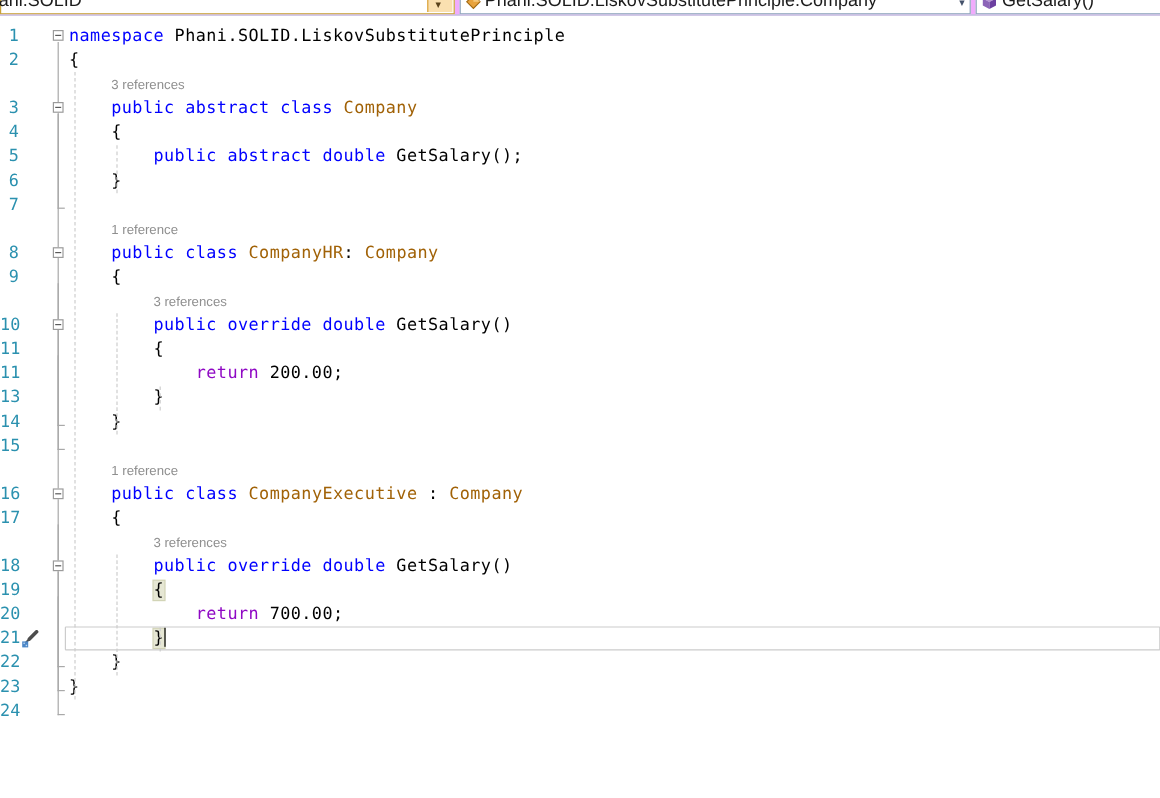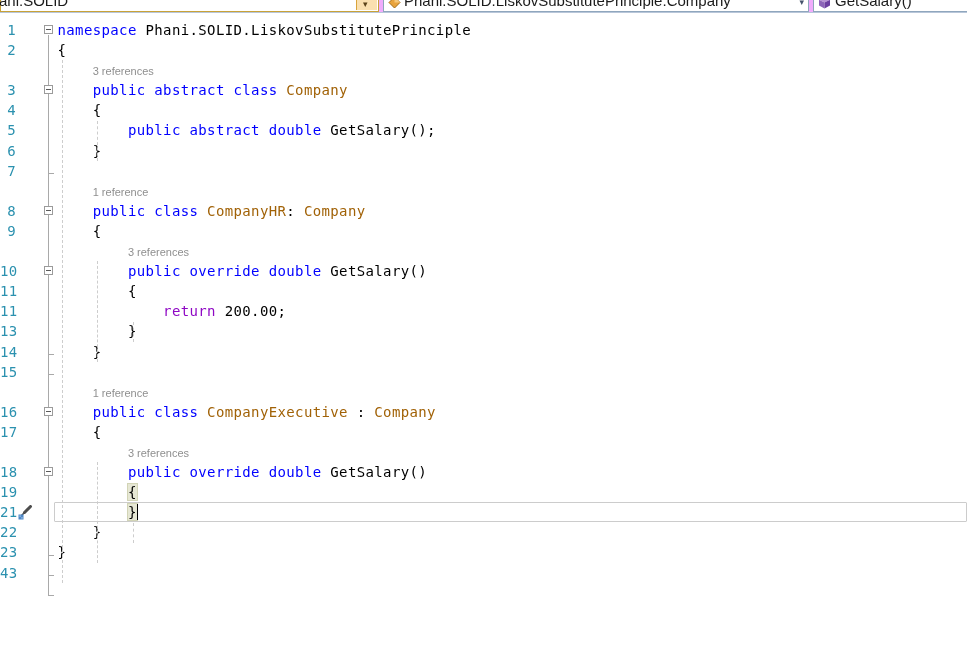--- a/index.html
+++ b/index.html
@@ -275,6 +275,12 @@
         <div class="content" style="padding-left: 73.9px;"><span class="tk-hl">{</span></div>
       </div>
       <div class="row">
+        <div class="num">20</div>
+        <div class="glyph"></div>
+        <div class="outlinecell"></div>
+        <div class="content" style="padding-left: 109.1px;"><span class="tk-c">return</span><span class="tk-p"> 700.00;</span></div>
+      </div>
+      <div class="row">
         <div class="num">21</div>
         <div class="glyph">
           <span class="sd-icon"><svg width="15" height="15" viewBox="0 0 15 15">

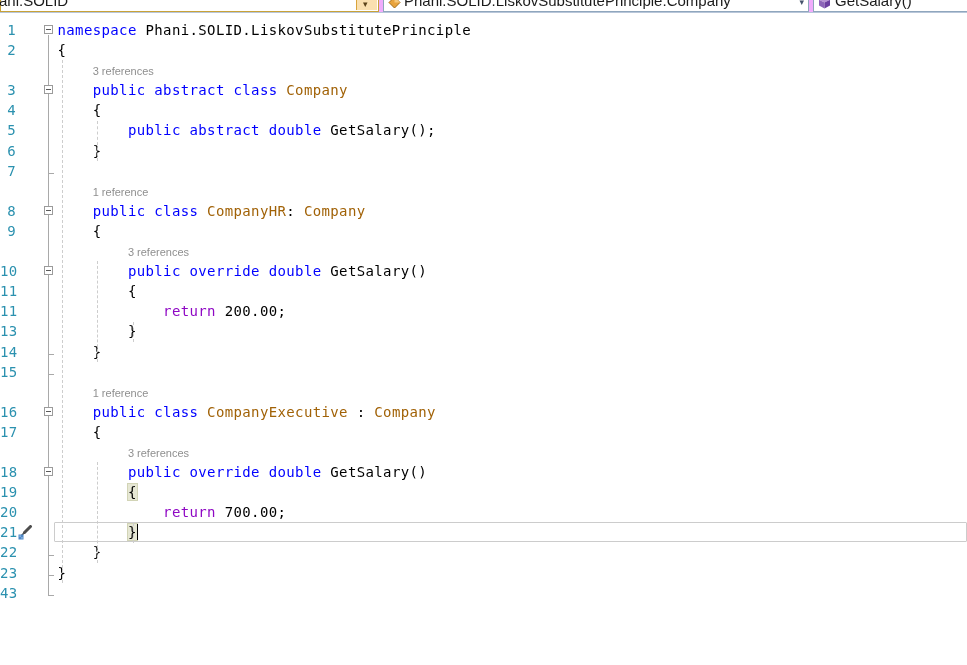--- a/index.html
+++ b/index.html
@@ -308,7 +308,7 @@
         <div class="content" style="padding-left: 3.5px;"><span class="tk-p">}</span></div>
       </div>
       <div class="row">
-        <div class="num">43</div>
+        <div class="num">24</div>
         <div class="glyph"></div>
         <div class="outlinecell"></div>
         <div class="content" style="padding-left: 3.5px;"></div>

